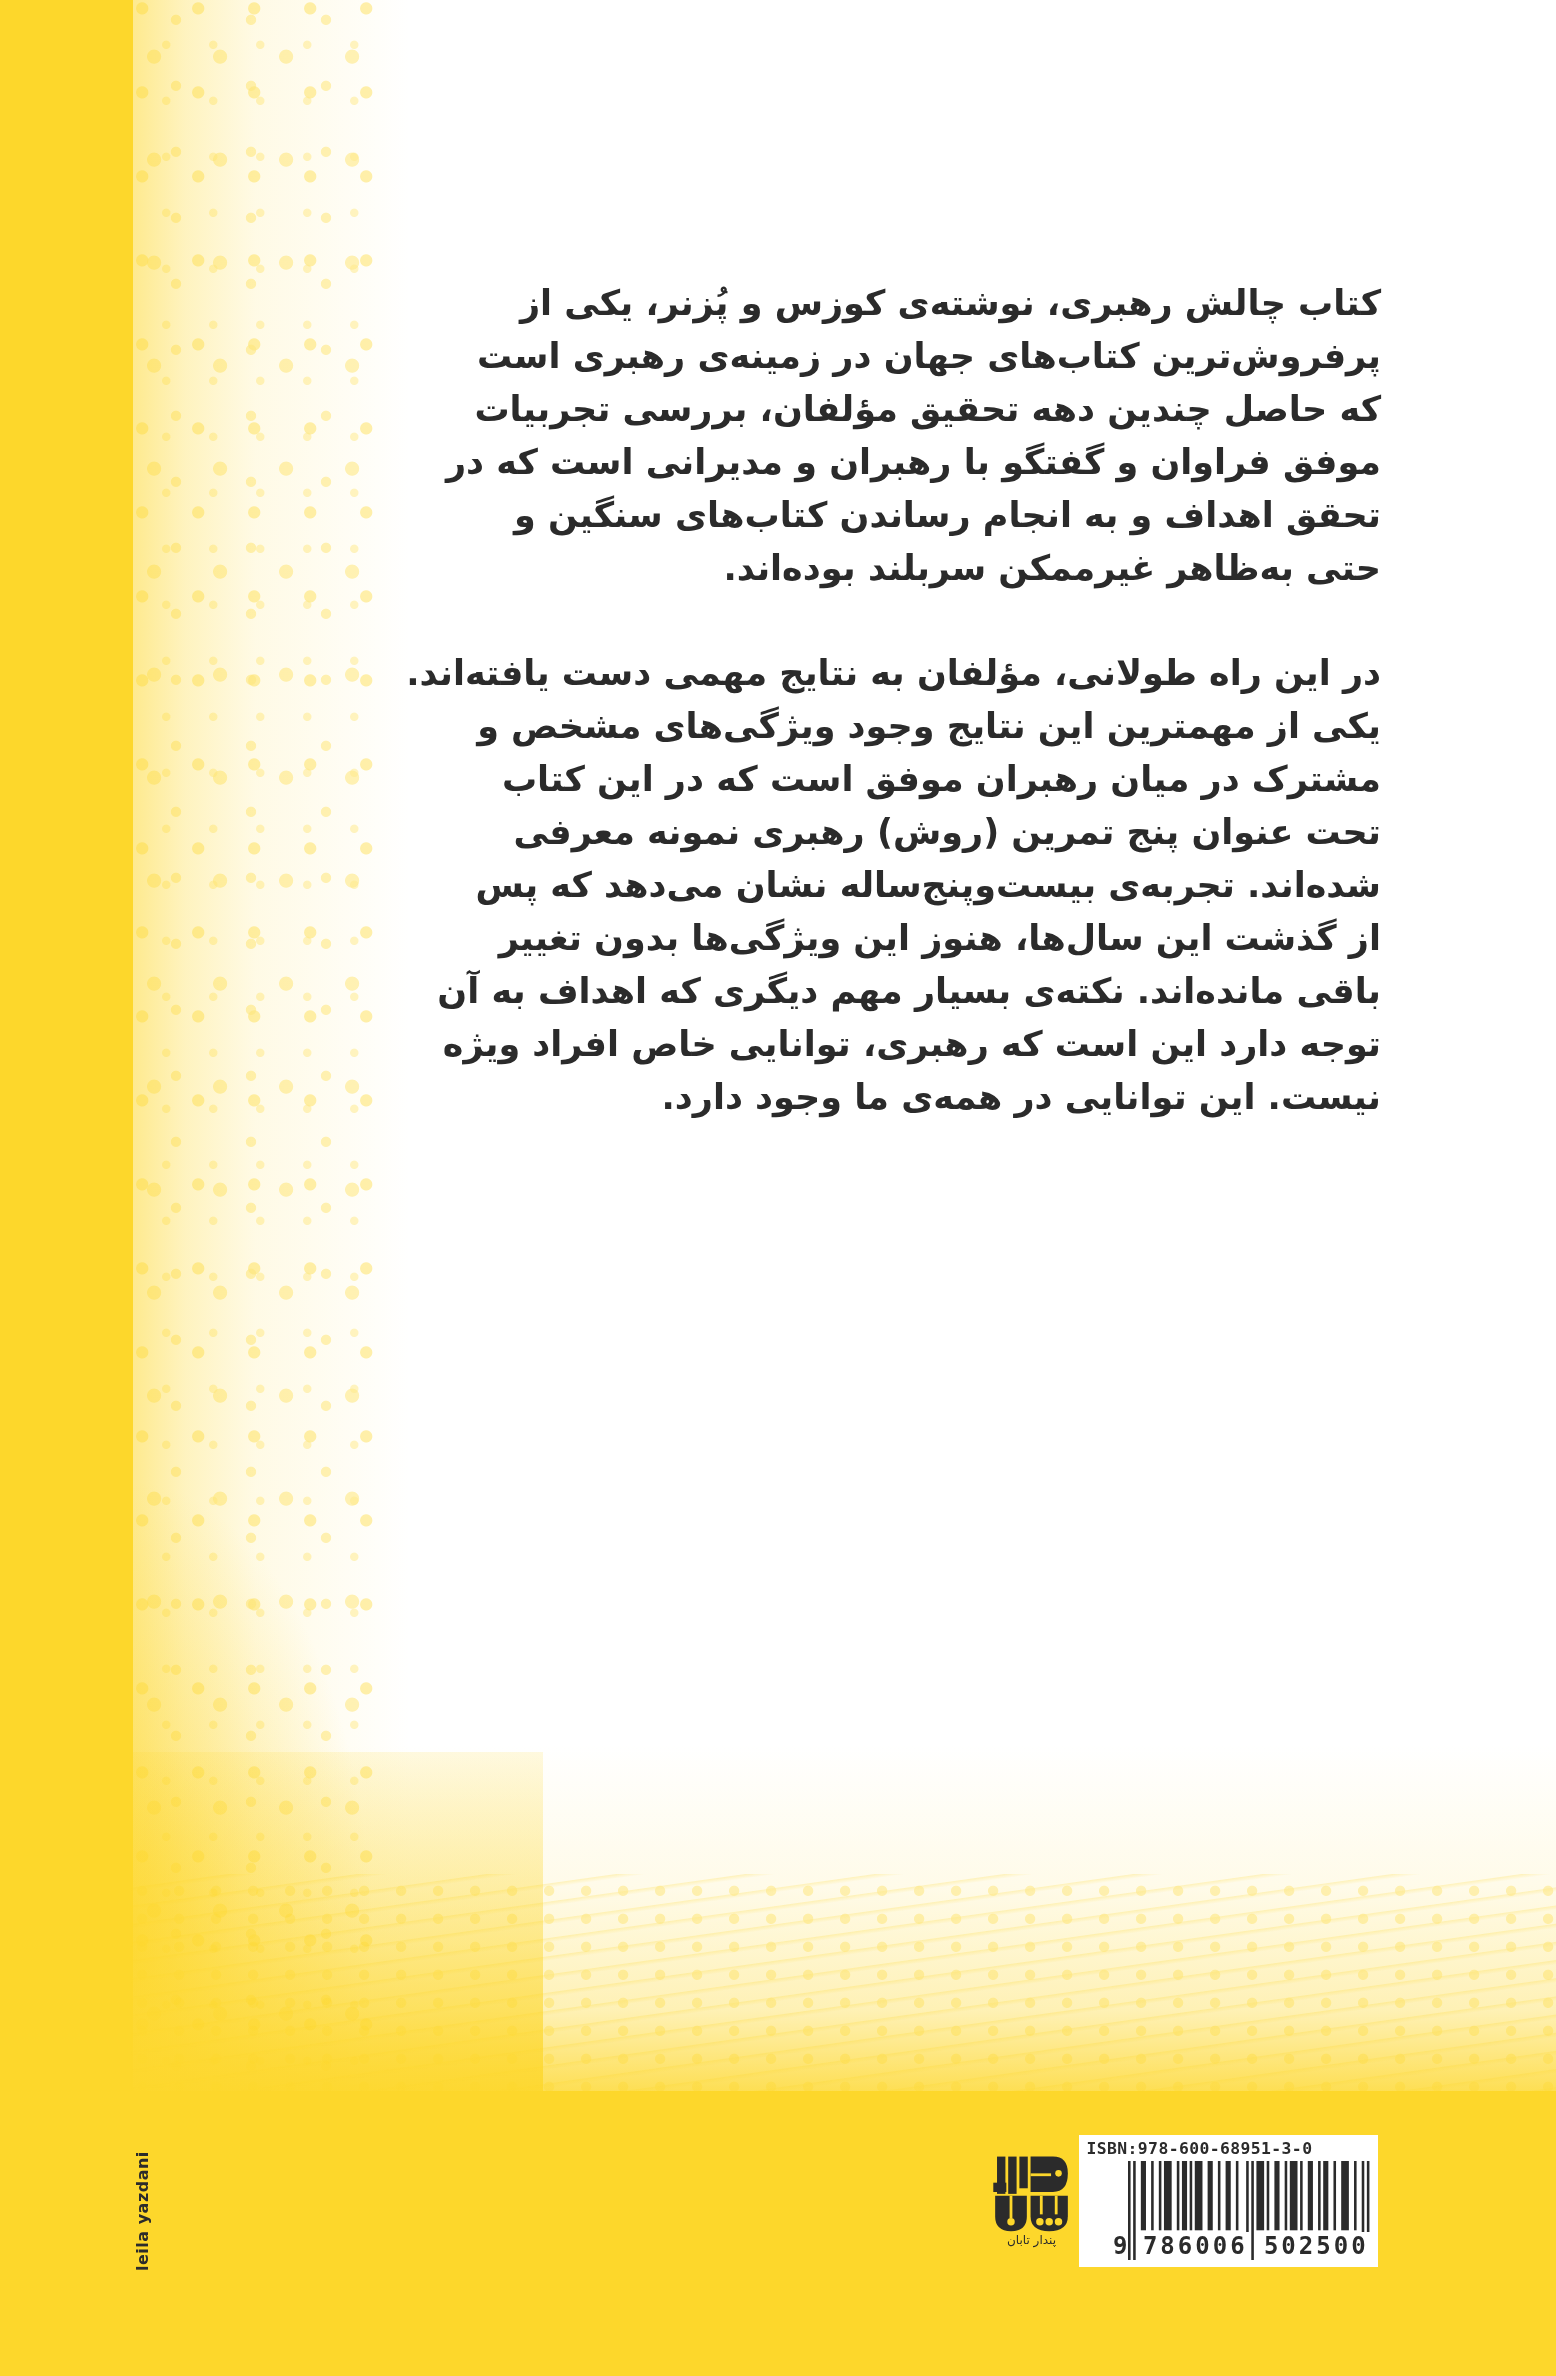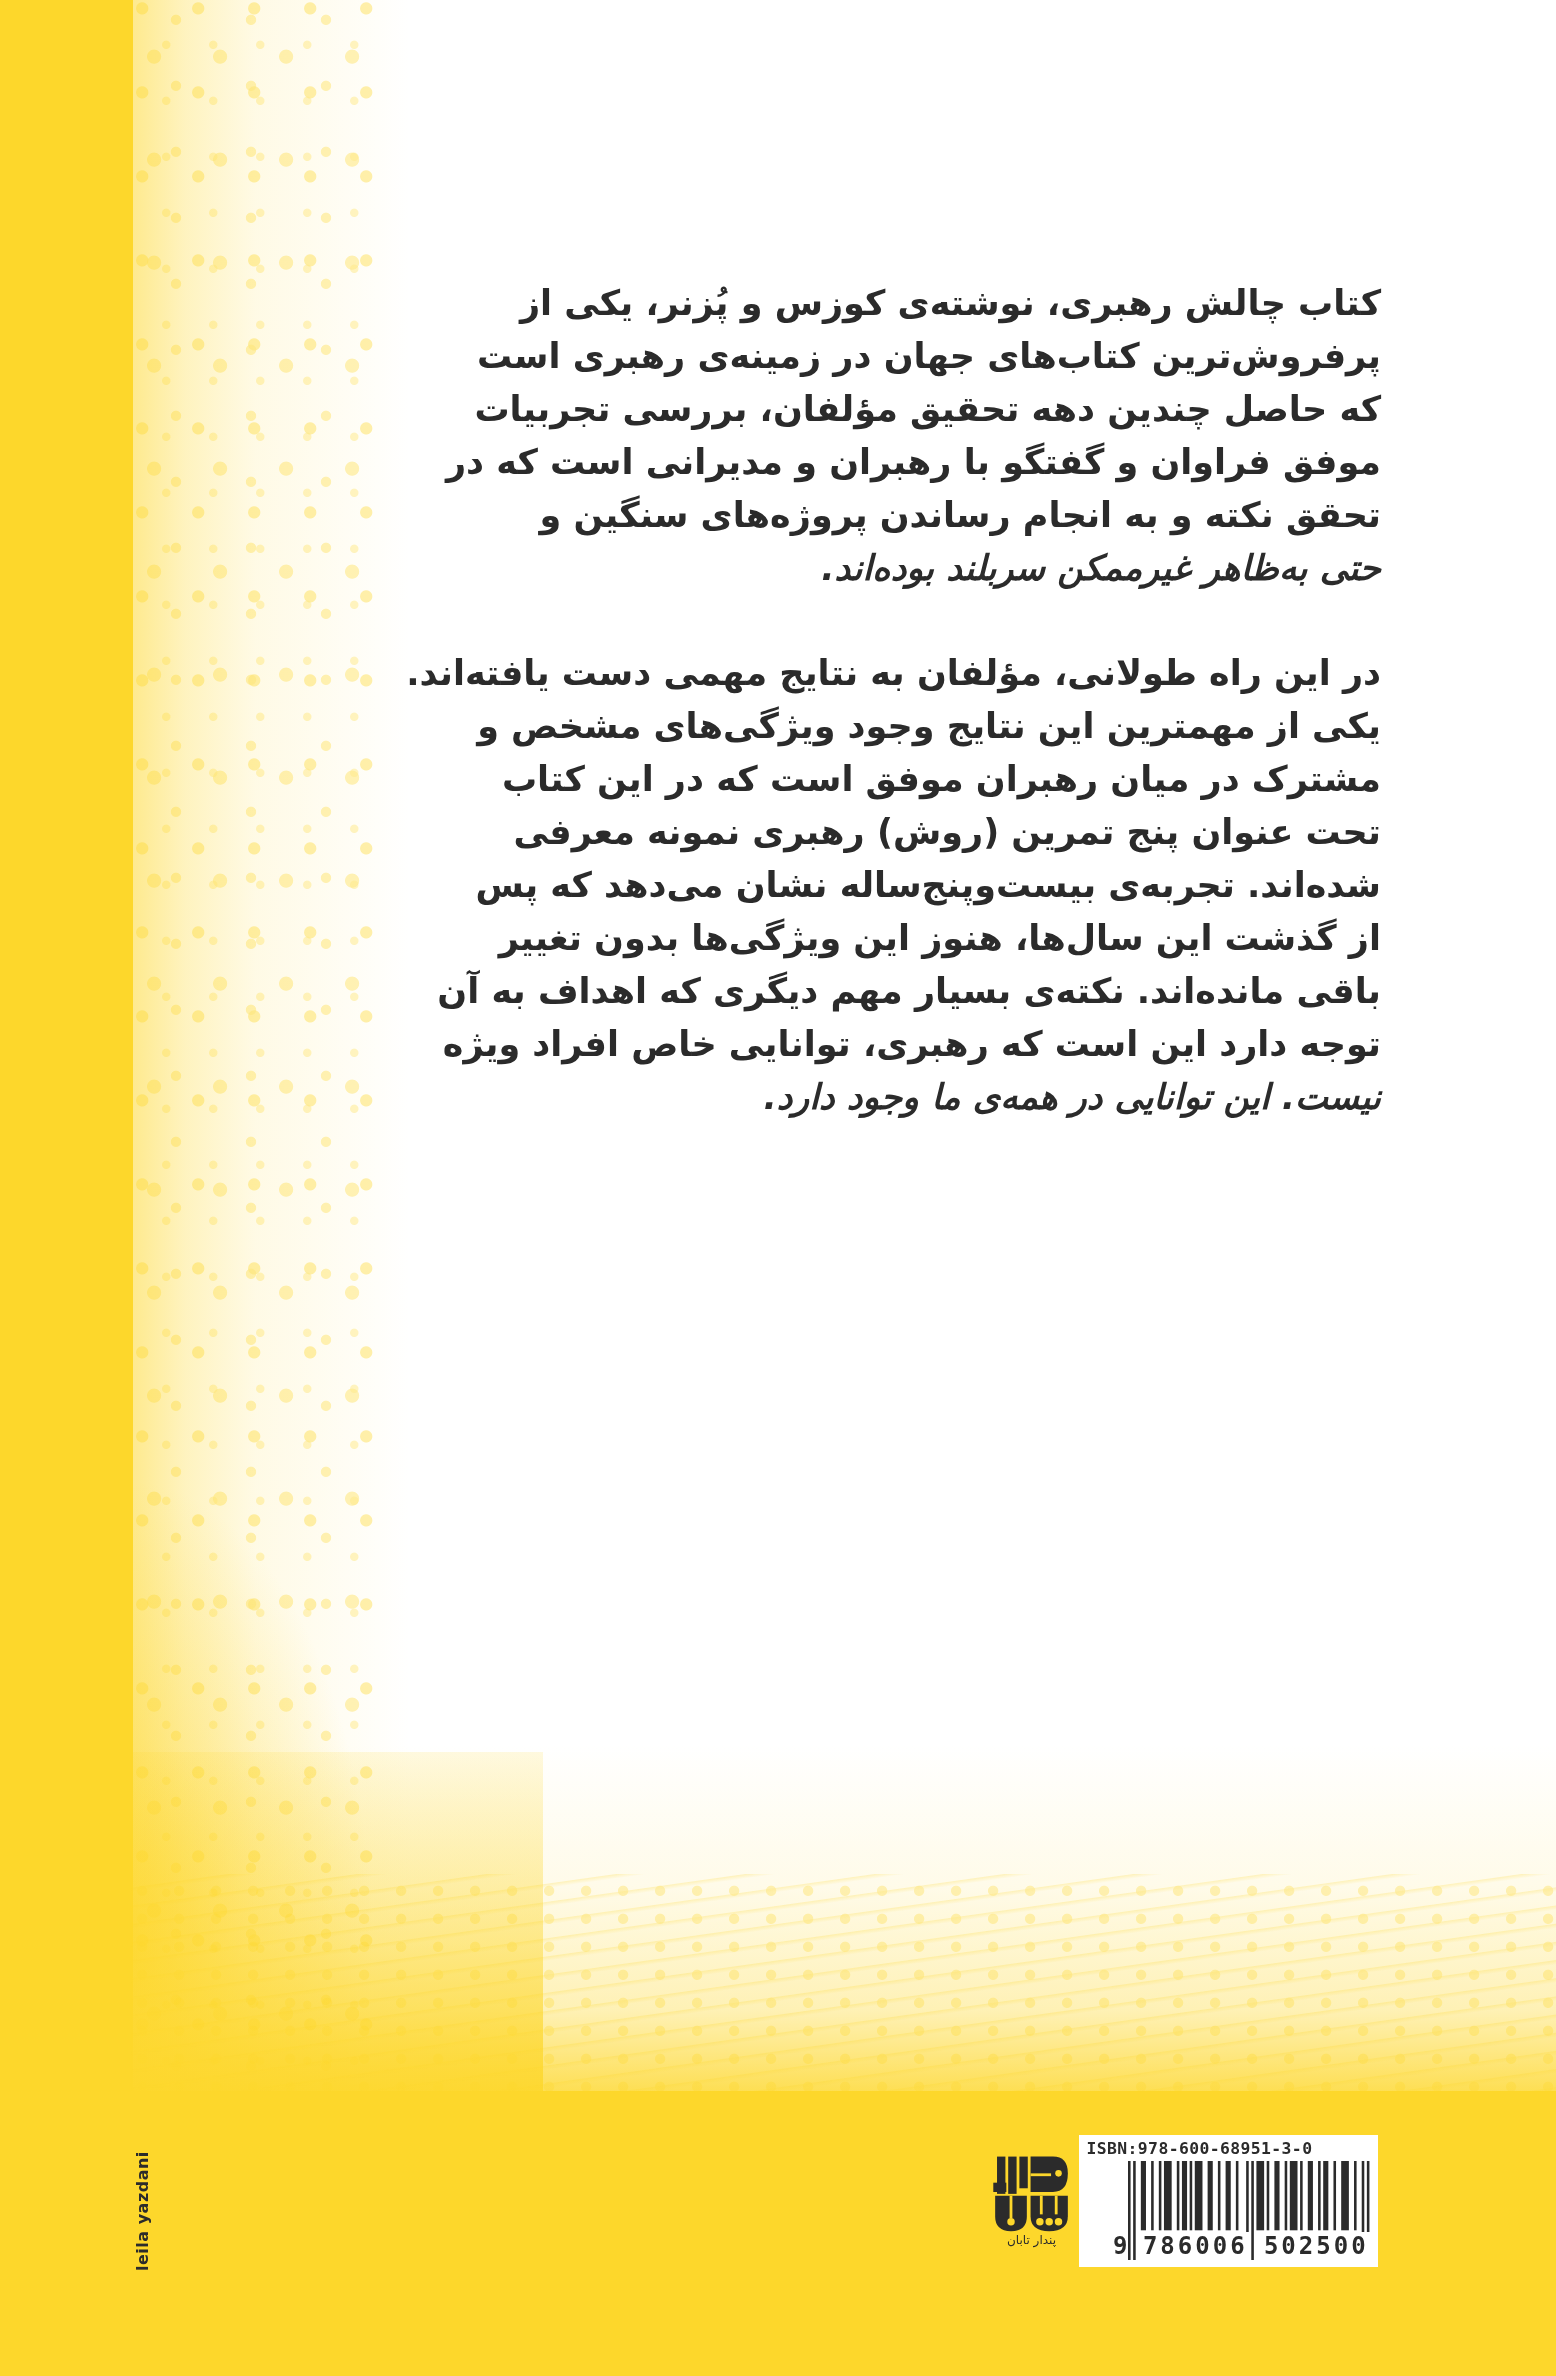--- a/index.html
+++ b/index.html
@@ -217,7 +217,7 @@
     <span class="line">پرفروش‌ترین کتاب‌های جهان در زمینه‌ی رهبری است</span>
     <span class="line">که حاصل چندین دهه تحقیق مؤلفان، بررسی تجربیات</span>
     <span class="line">موفق فراوان و گفتگو با رهبران و مدیرانی است که در</span>
-    <span class="line">تحقق نکته و به انجام رساندن پروژه‌های سنگین و</span>
+    <span class="line">تحقق اهداف و به انجام رساندن کتاب‌های سنگین و</span>
     <span class="line last">حتی به‌ظاهر غیرممکن سربلند بوده‌اند.</span>
   </p>
   <p>

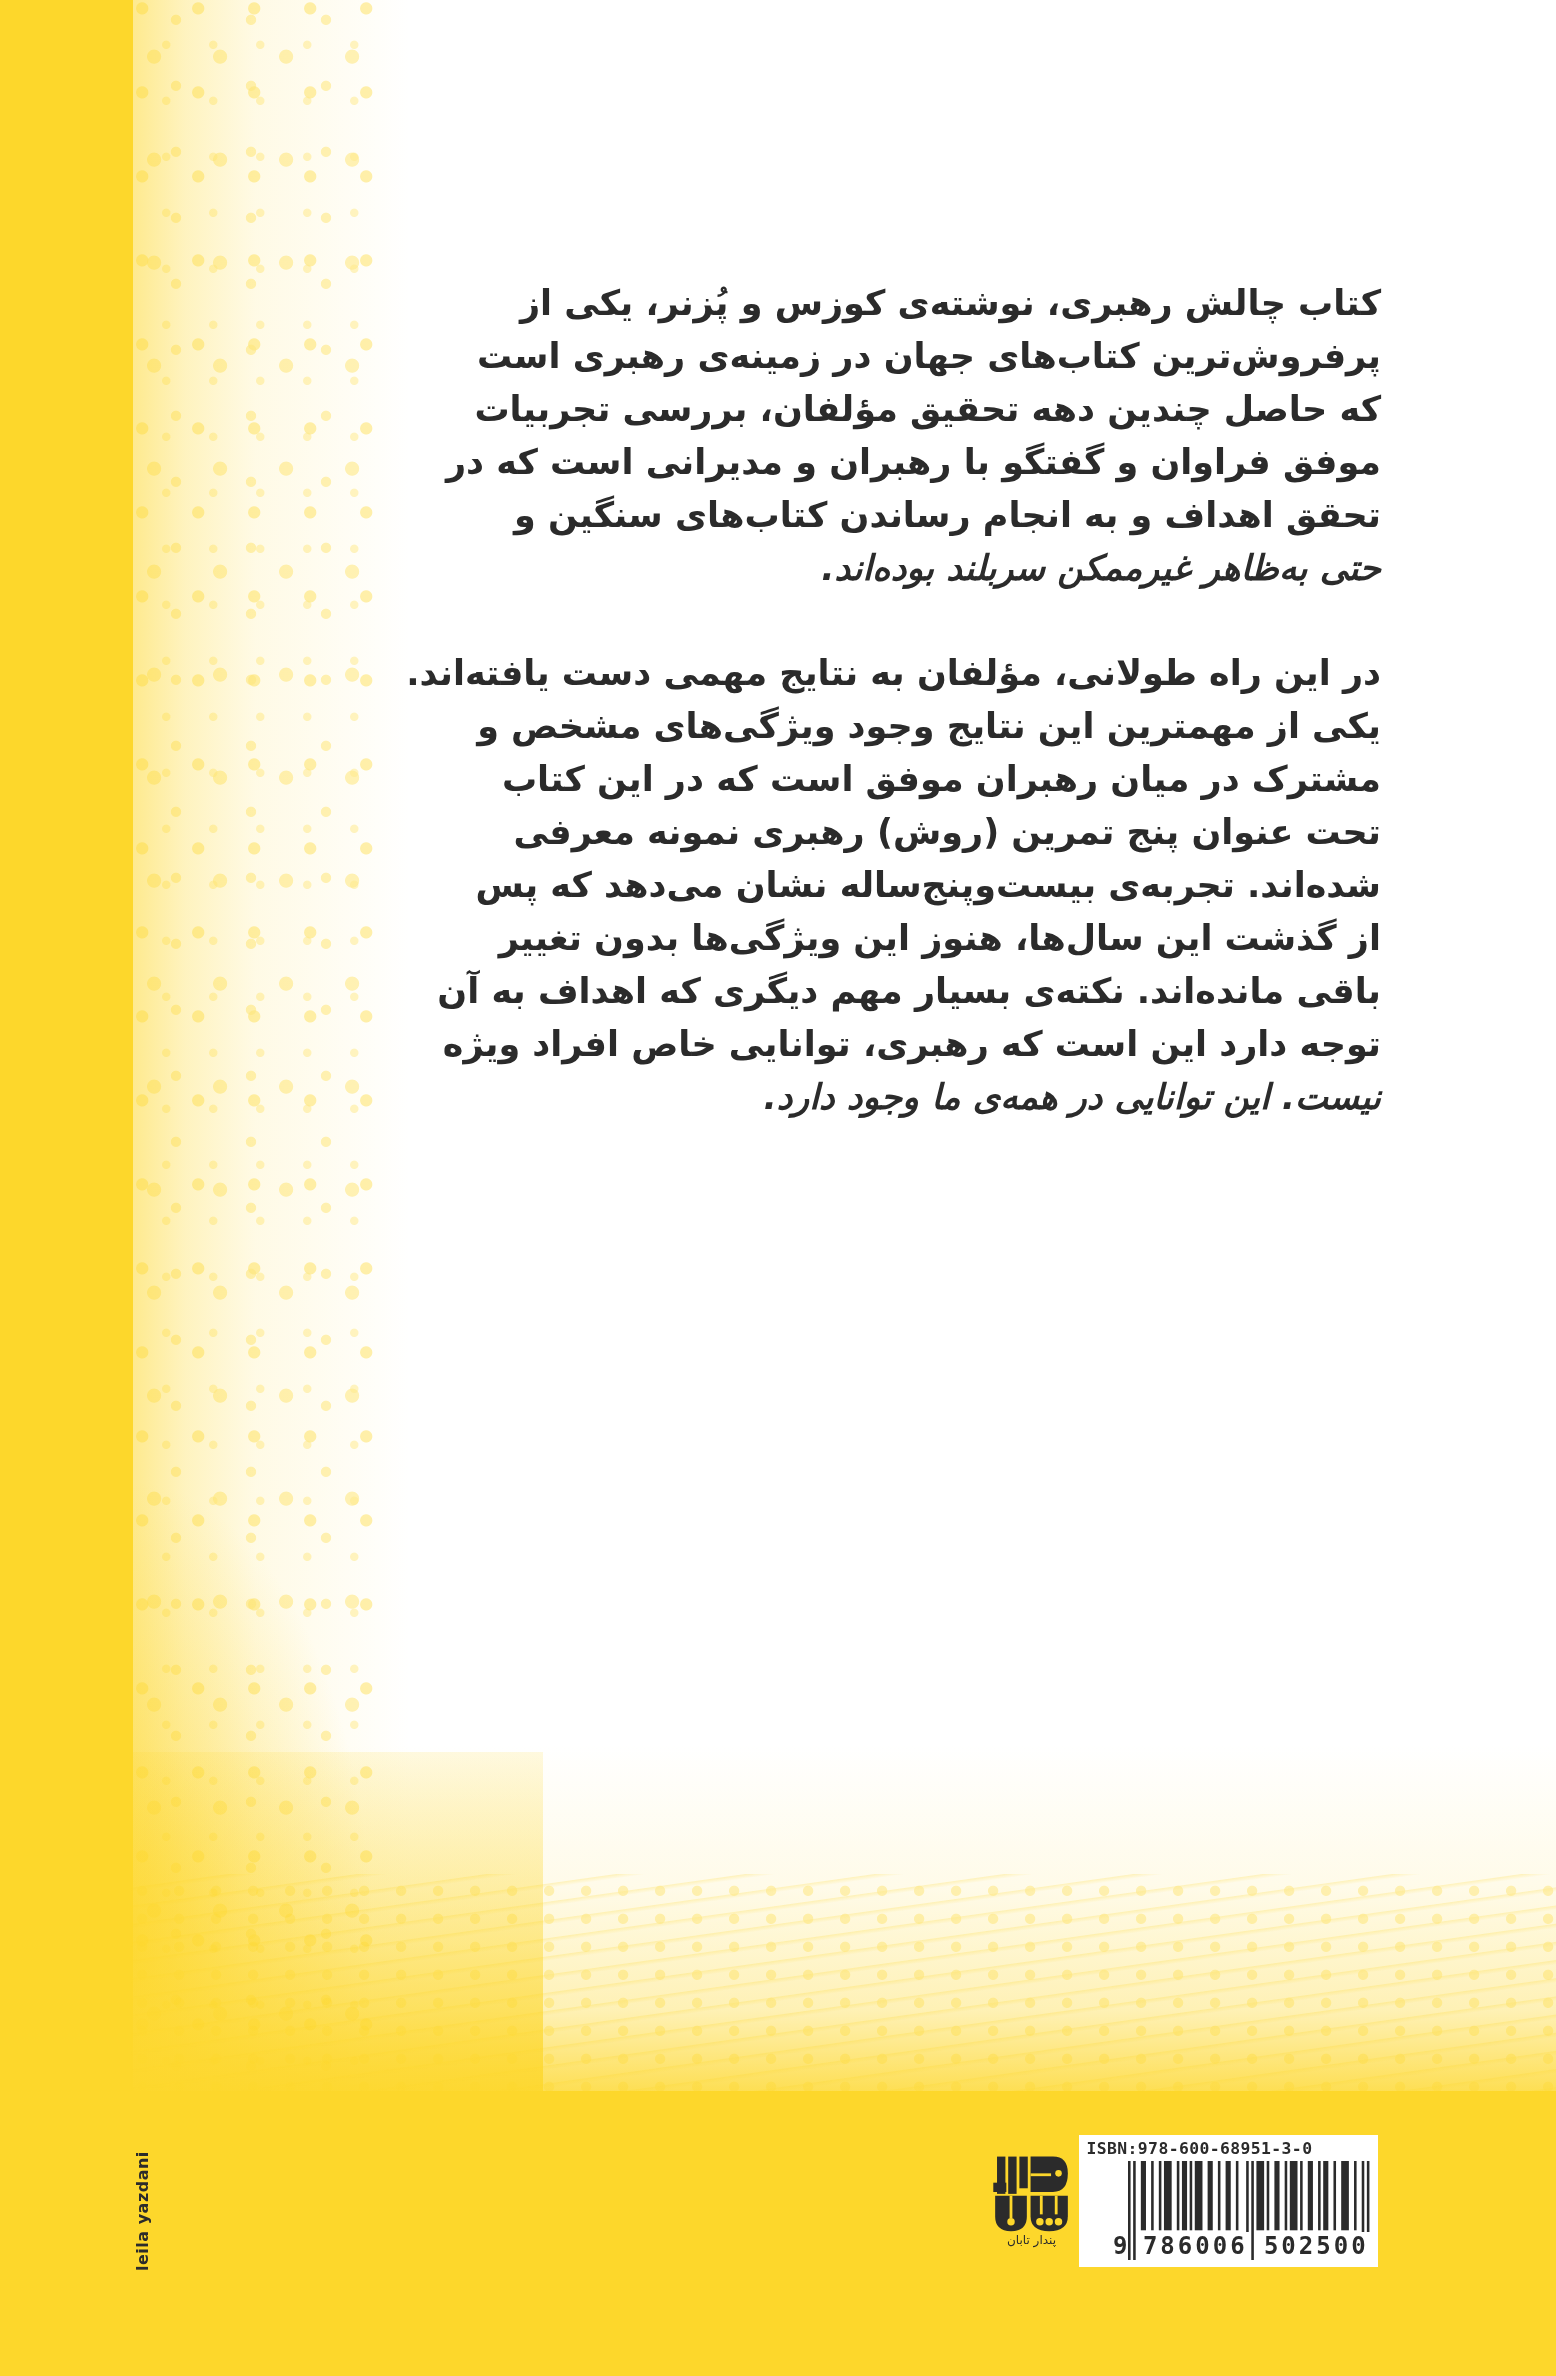--- a/index.html
+++ b/index.html
@@ -117,7 +117,6 @@
     }
     .blurb .line.last {
       text-align-last: right;
-      font-style: italic;
     }
 
     

